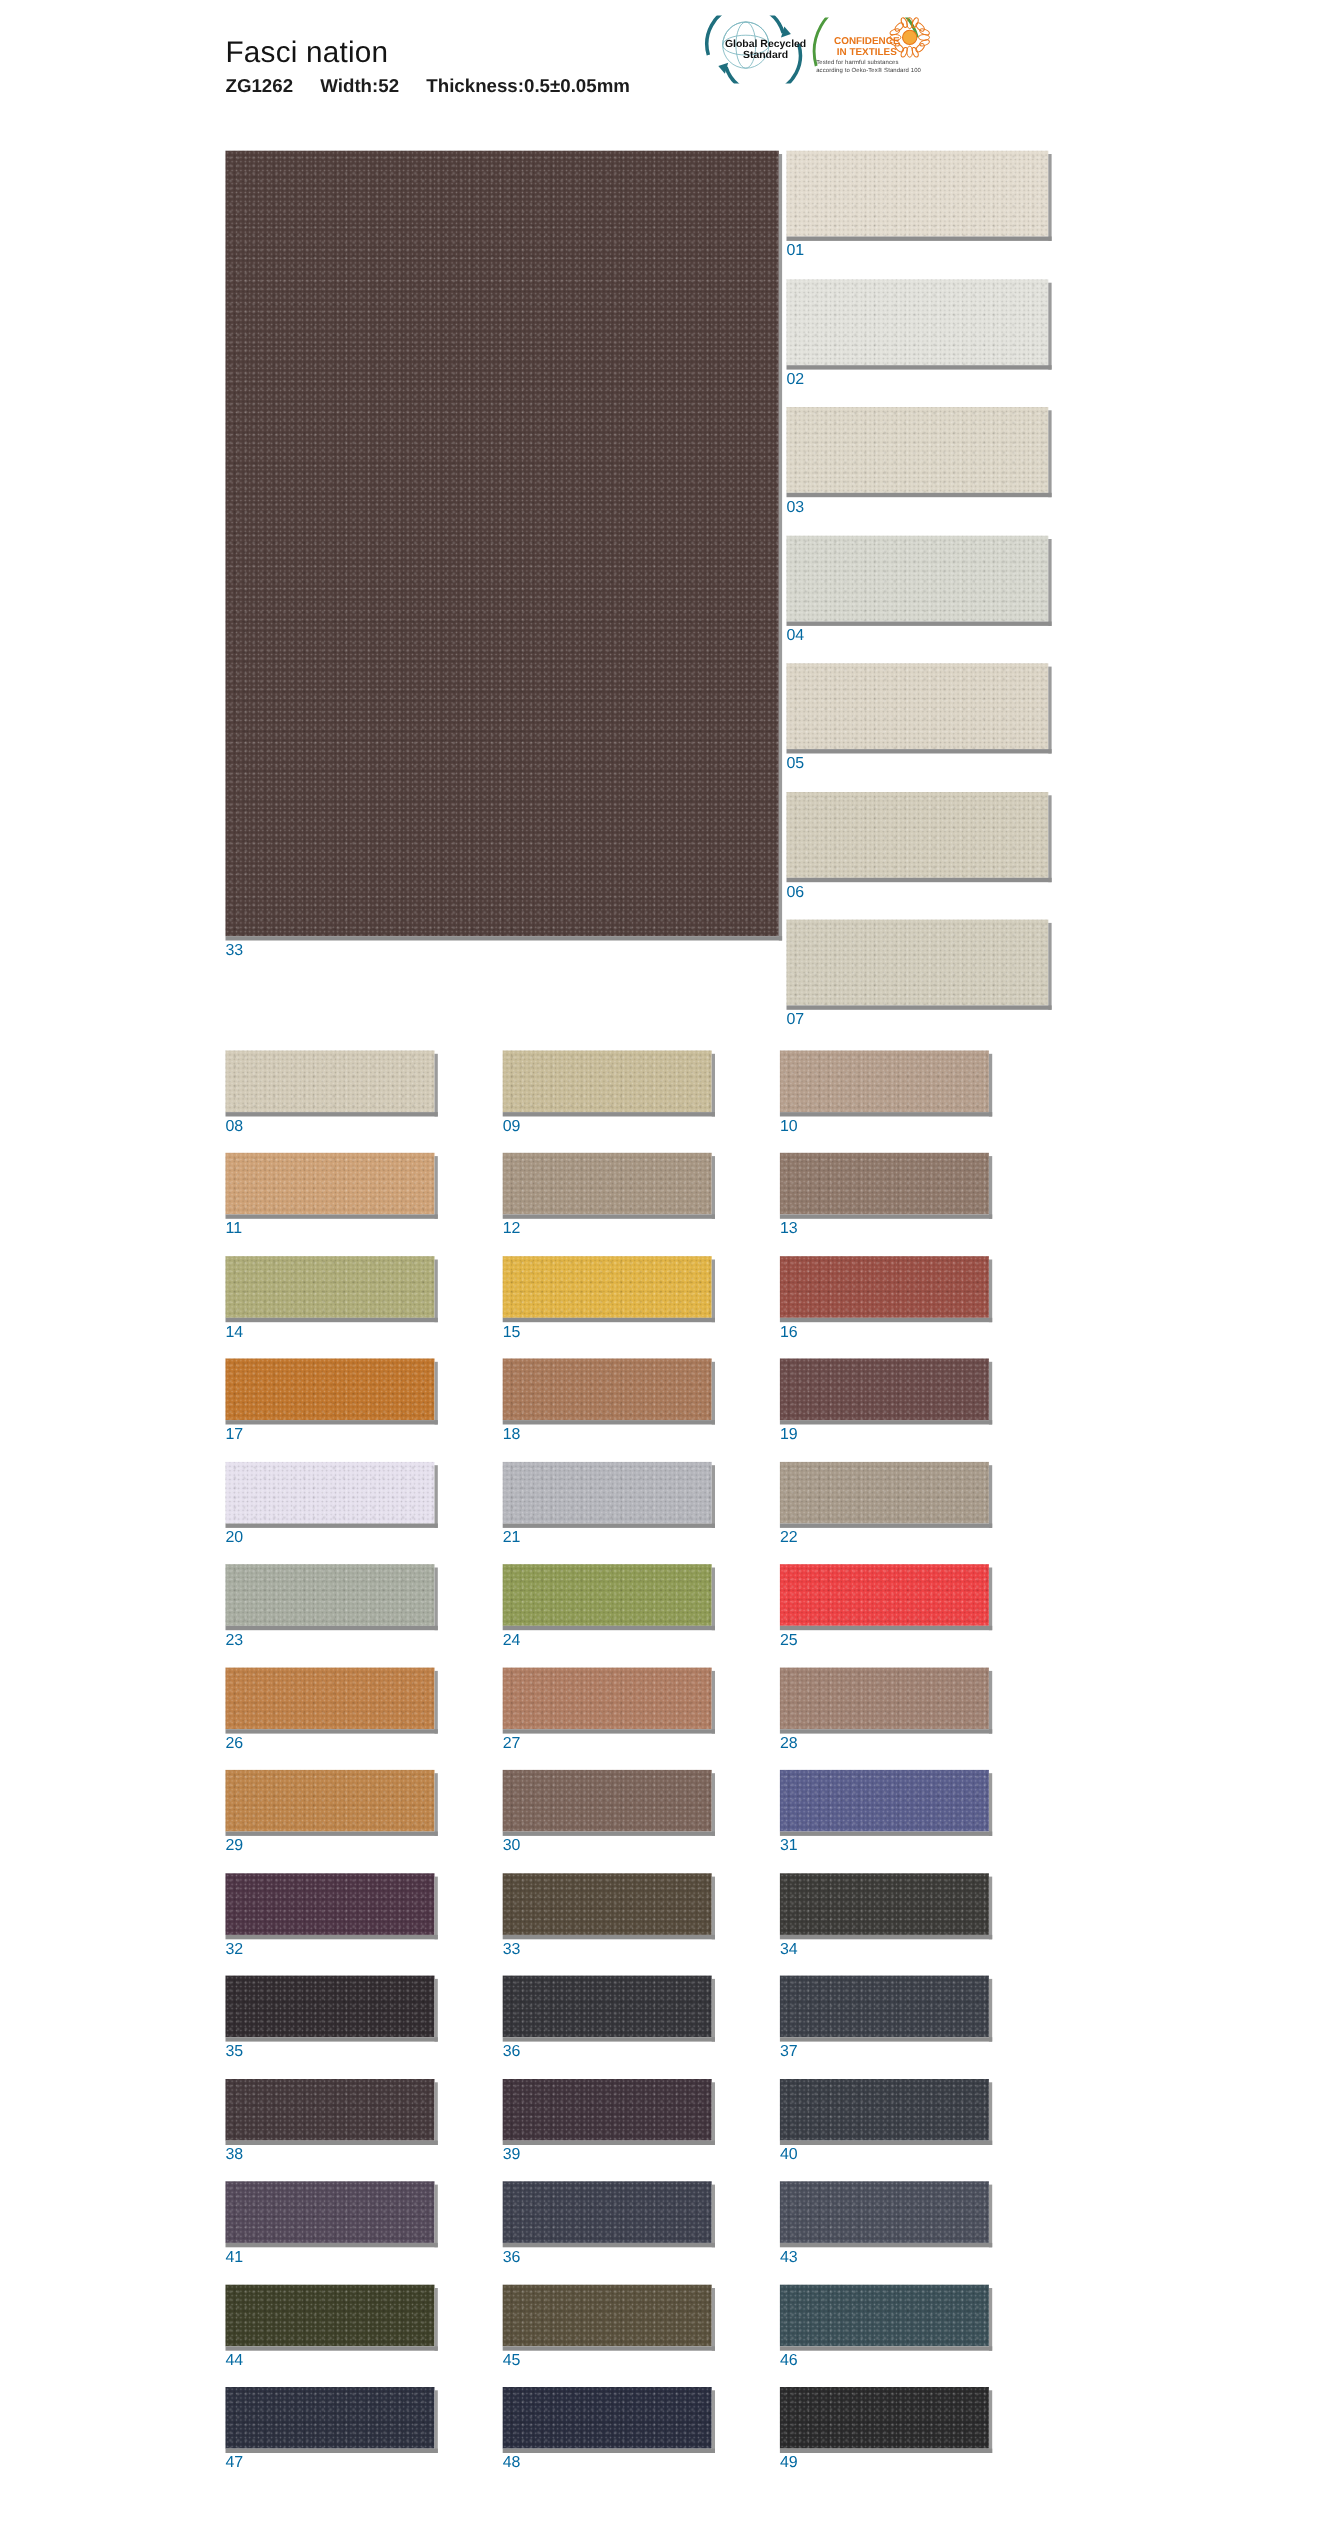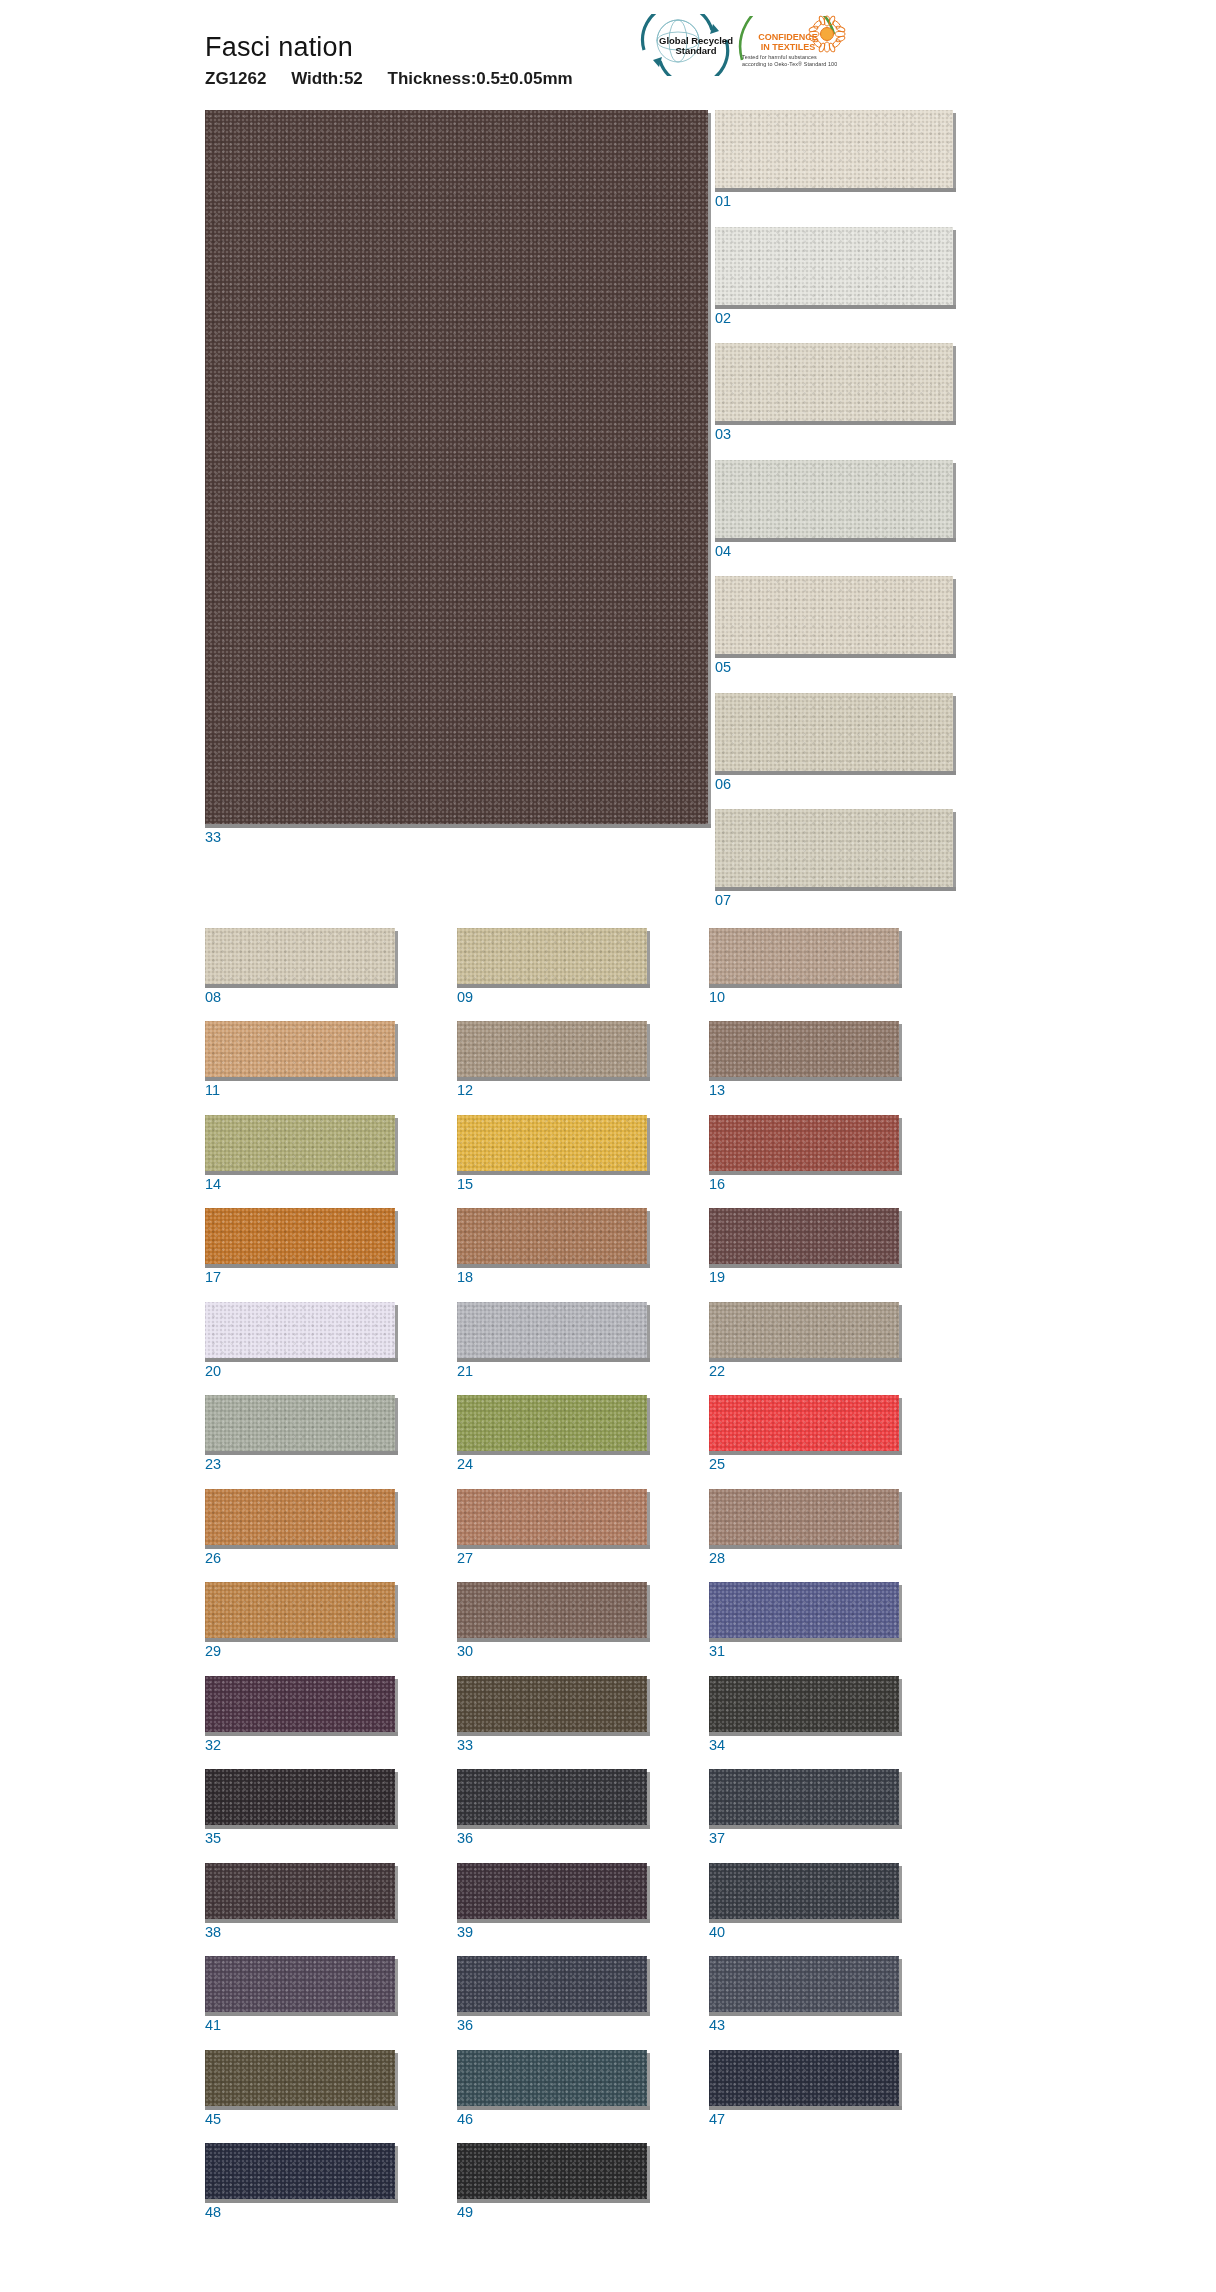--- a/index.html
+++ b/index.html
@@ -17,7 +17,7 @@
   
   .header {
     position: relative;
-    height: 110px;
+    height: 137px;
     padding: 0;
   }
   .title-block {

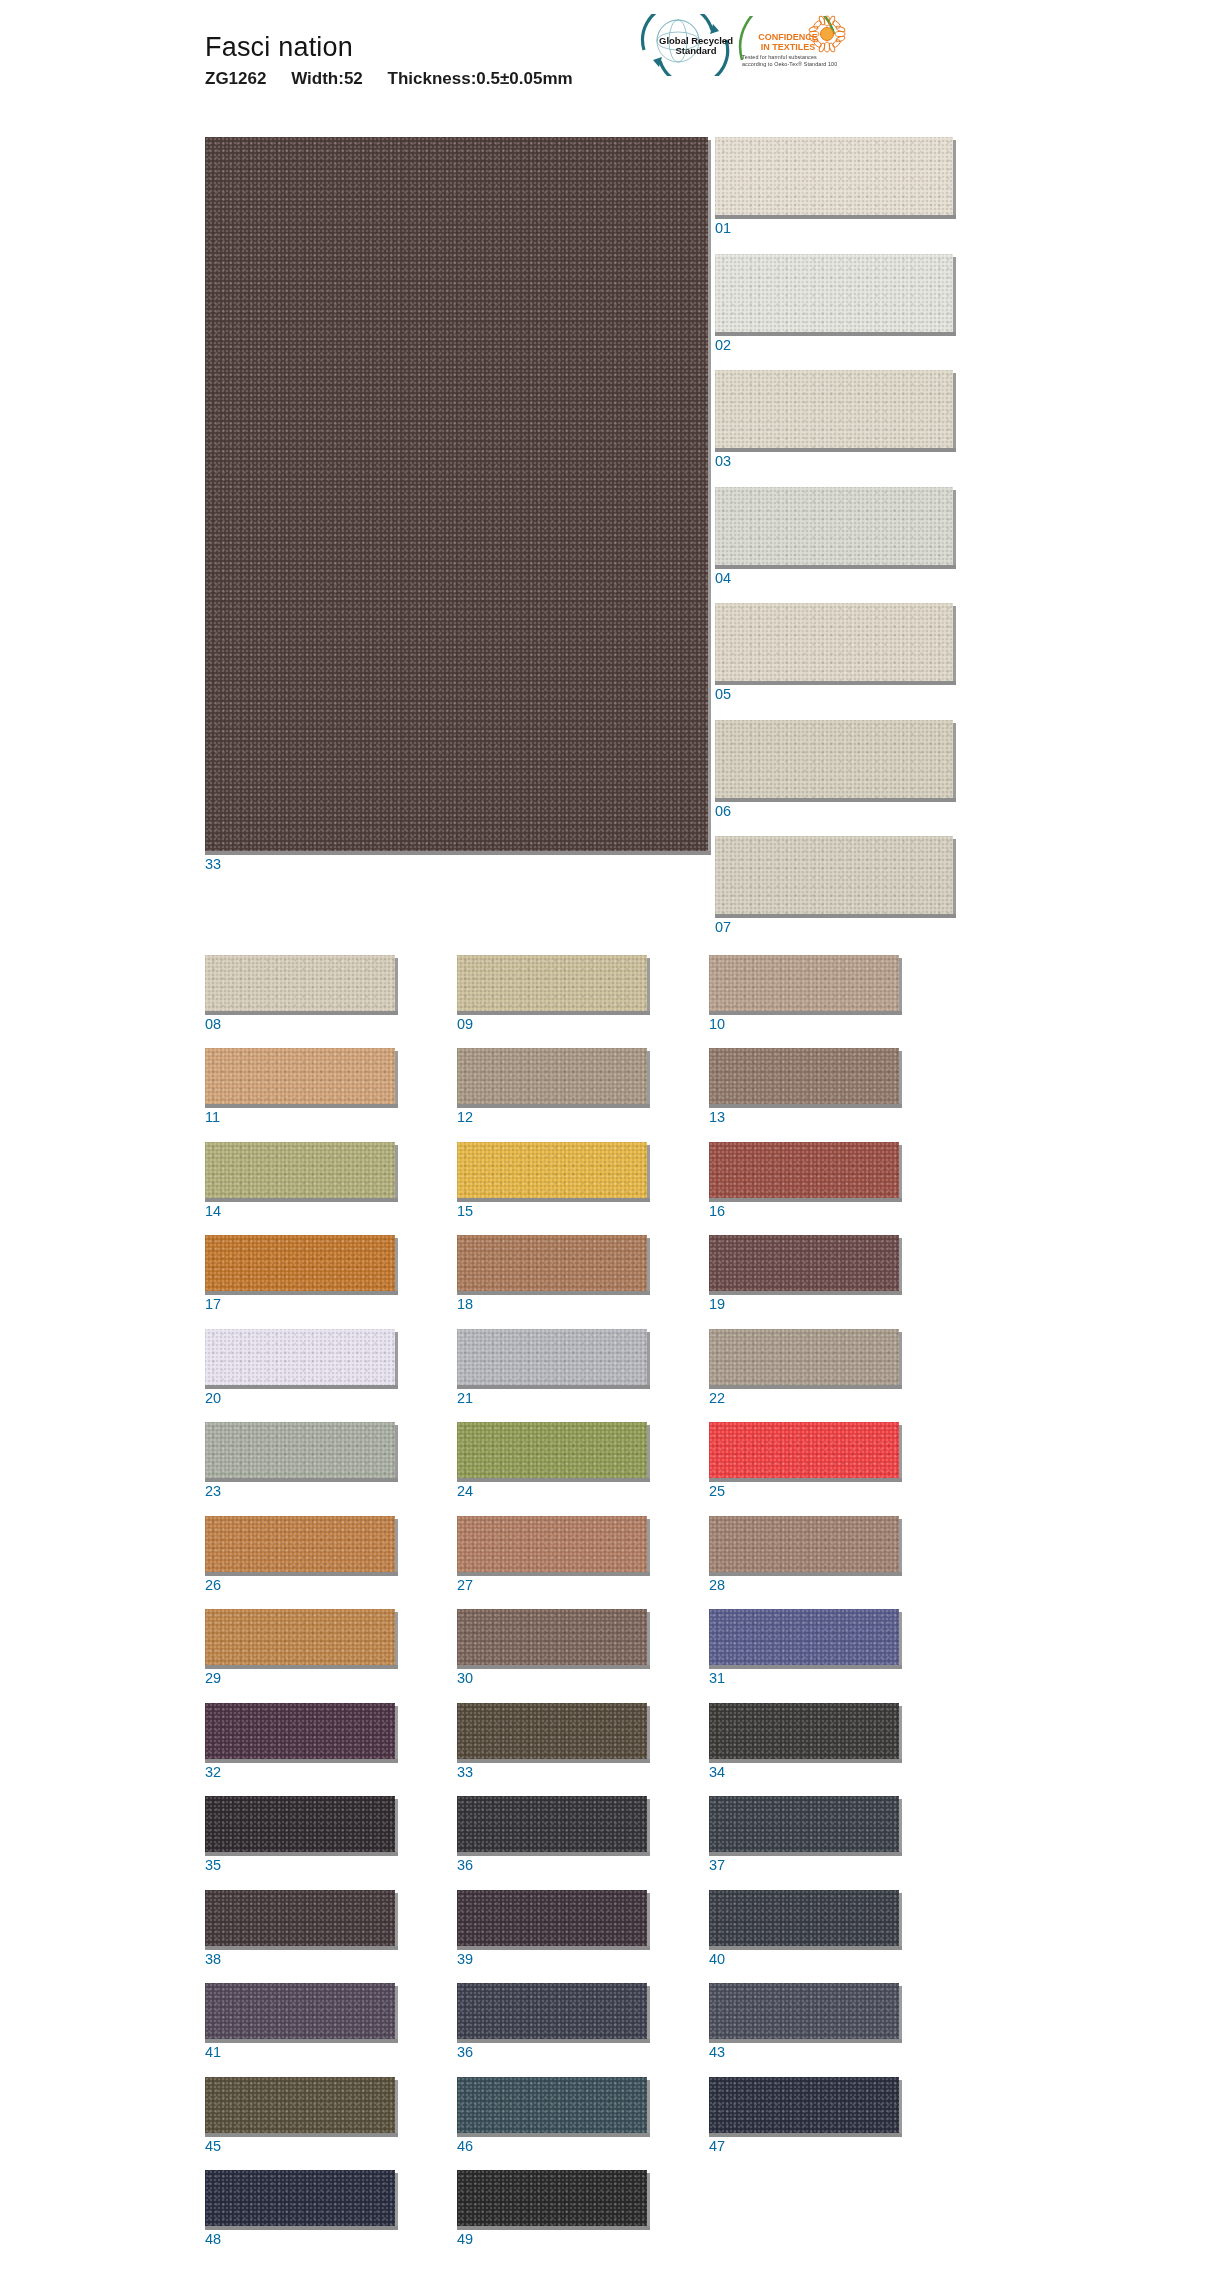--- a/index.html
+++ b/index.html
@@ -771,6 +771,17 @@
     </div>
     <div class="cell">
       <div class="swatch swatch-box">
+        <div class="face" style="background: rgb(62, 64, 41);">
+          <div class="grain"></div>
+          <div class="grain2"></div>
+        </div>
+        <div class="edge-r"></div>
+        <div class="shadow"></div>
+      </div>
+      <div class="label">44</div>
+    </div>
+    <div class="cell">
+      <div class="swatch swatch-box">
         <div class="face" style="background: rgb(90, 81, 61);">
           <div class="grain"></div>
           <div class="grain2"></div>

